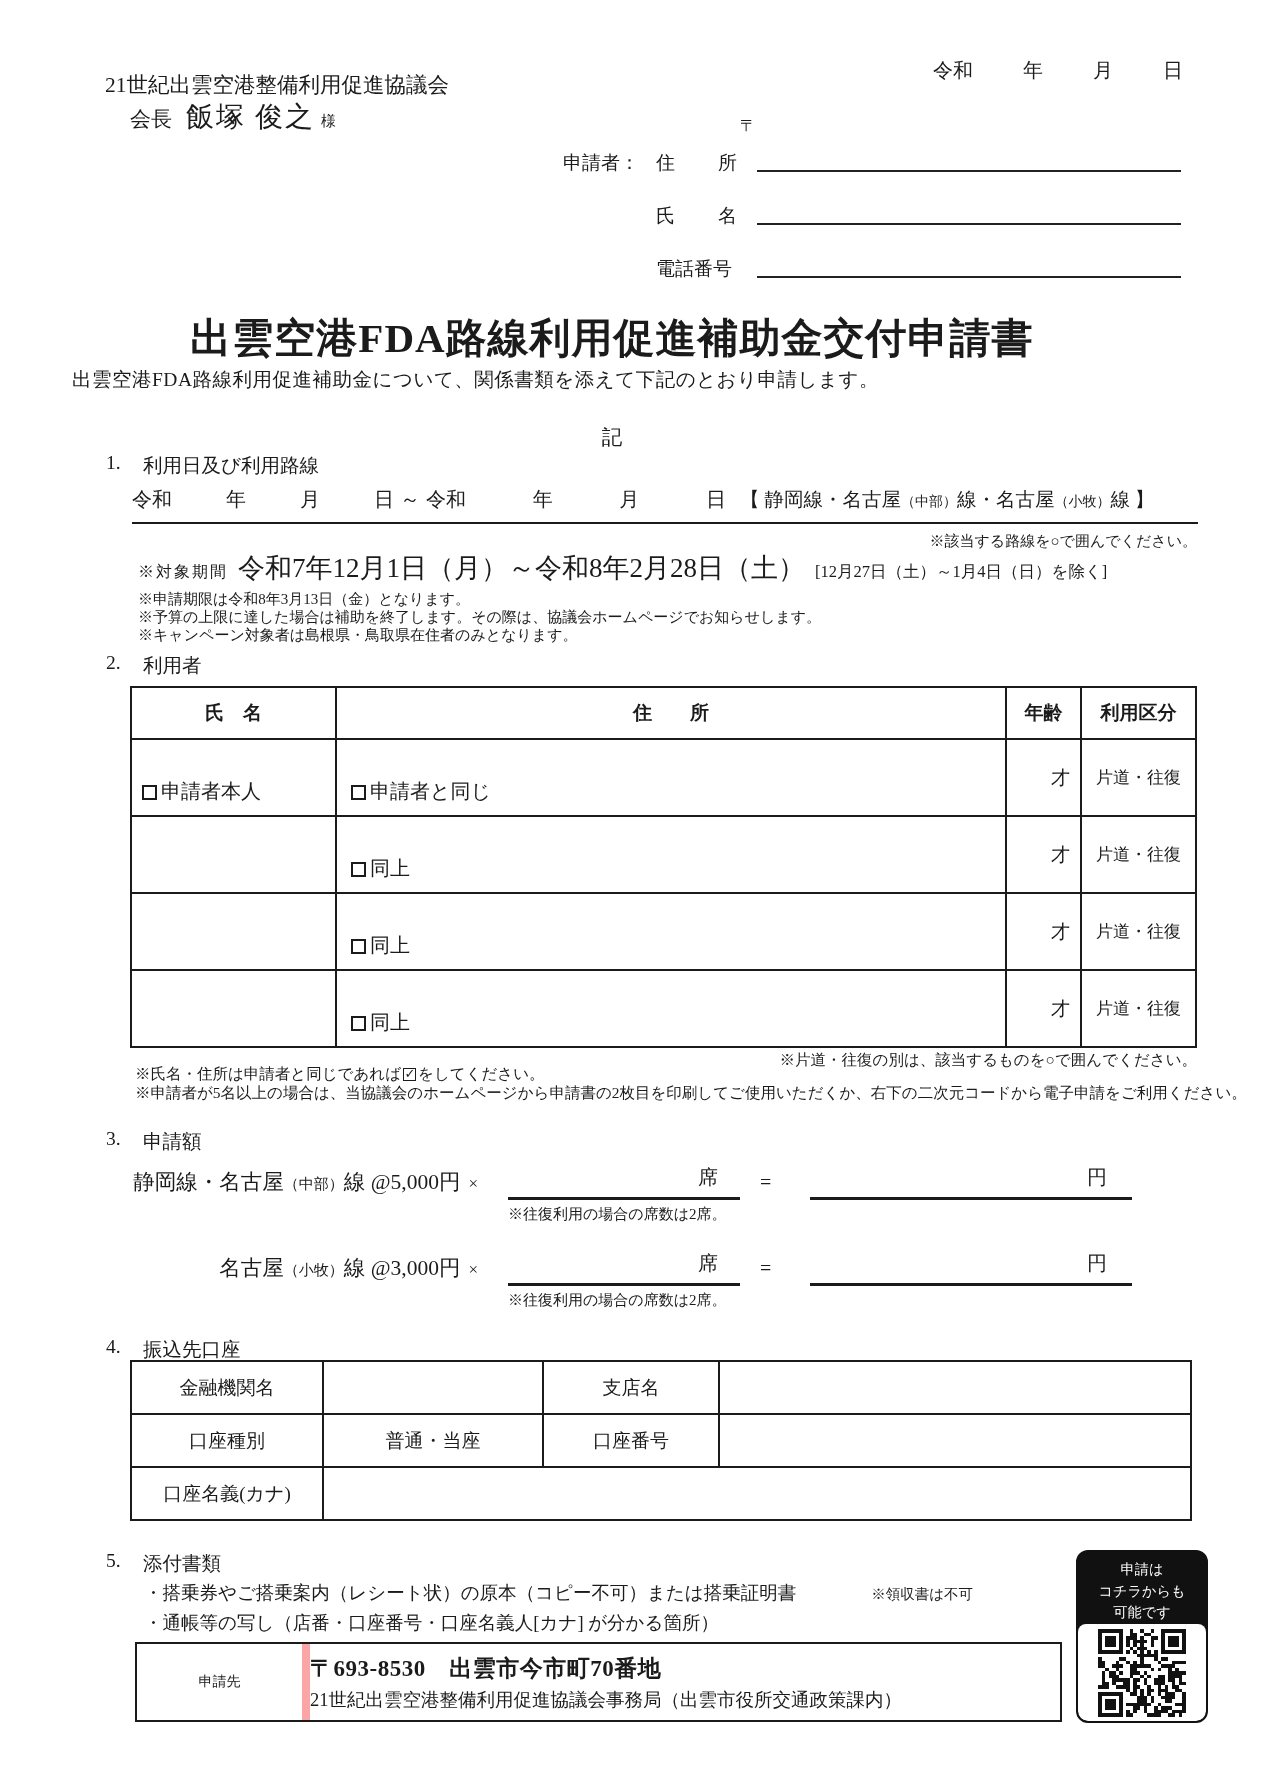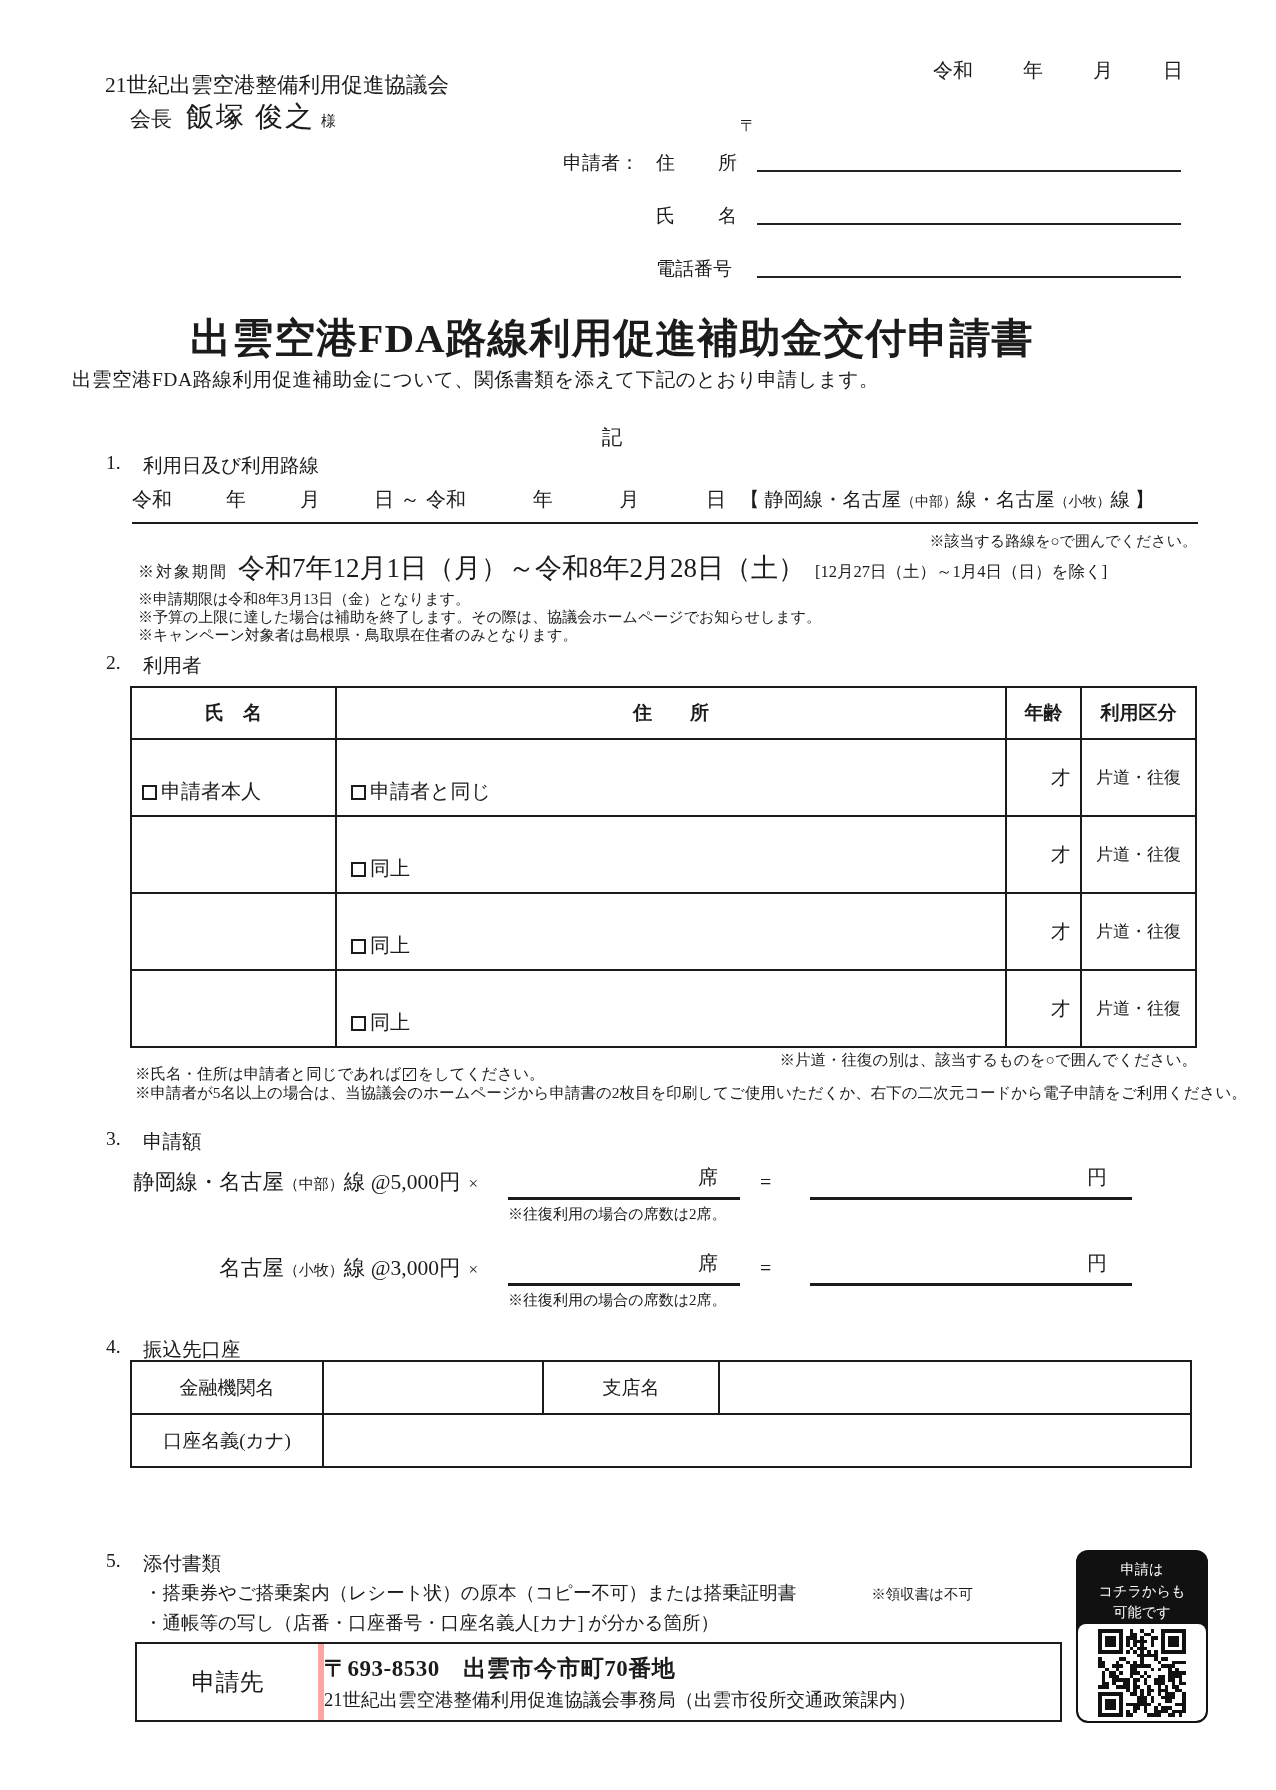--- a/index.html
+++ b/index.html
@@ -291,6 +291,12 @@
         <td class="bank-label">金融機関名</td>
         <td class="bank-value"></td>
         <td class="bank-label">支店名</td>
+        <td class="bank-value"></td>
+      </tr>
+      <tr>
+        <td class="bank-label">口座種別</td>
+        <td class="bank-center">普通・当座</td>
+        <td class="bank-label">口座番号</td>
         <td class="bank-value"></td>
       </tr>
       <tr>

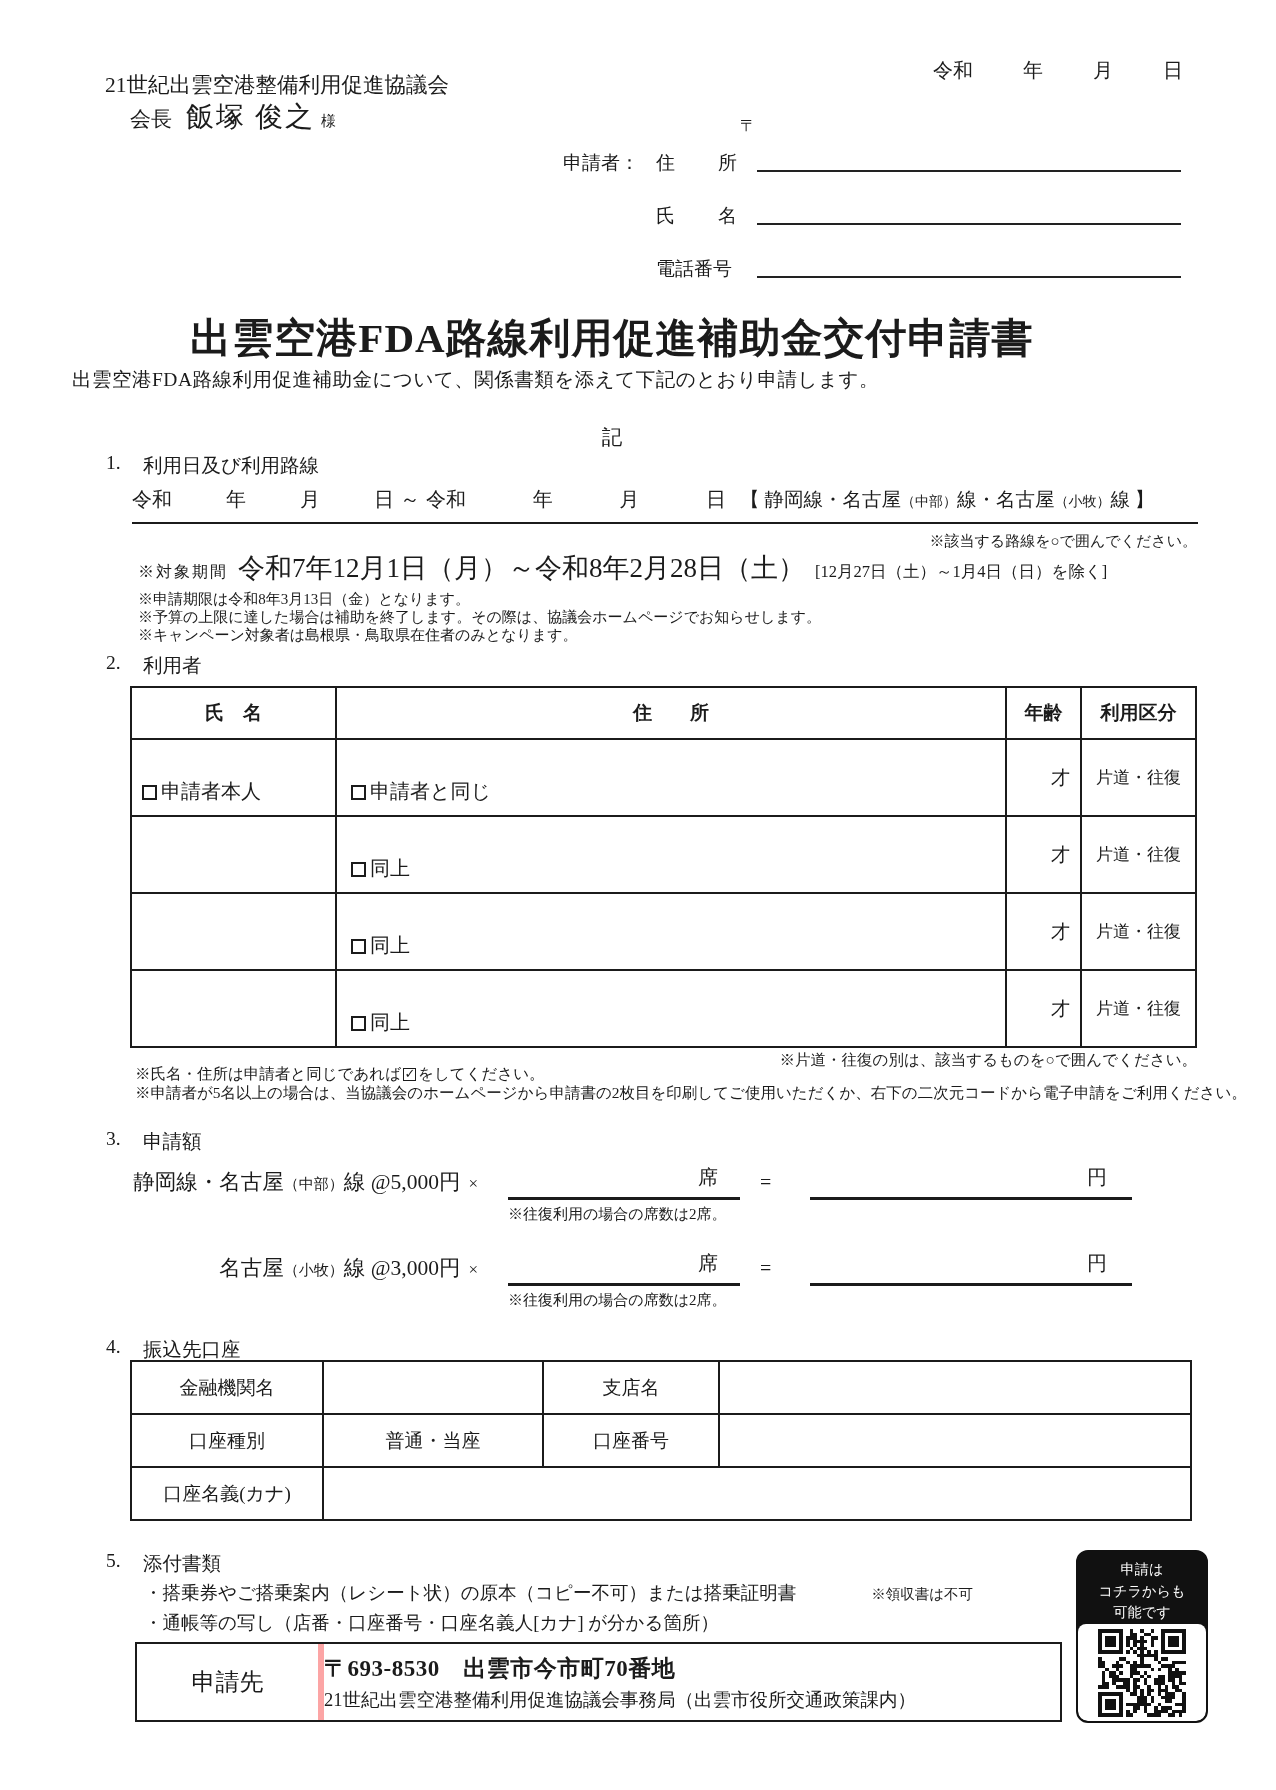--- a/index.html
+++ b/index.html
@@ -99,7 +99,7 @@
   .attach-note{font-size:14.5px;margin-left:75px}
 
   .dest-table{left:135px;top:1642px;width:927px;height:80px;border:2.5px solid #1b1b1b;display:flex}
-  .dest-label{width:187px;border-right:6px solid #fca5a5;display:flex;align-items:center;justify-content:center;font-size:24px}
+  .dest-label{width:173px;border-right:8px solid #fca5a5;display:flex;align-items:center;justify-content:center;font-size:14px}
   .dest-body{flex:1;display:flex;flex-direction:column;justify-content:center;}
   .dest-line1{font-size:23px;font-weight:bold;letter-spacing:0.5px}
   .dest-line2{font-size:18.5px;margin-top:3px}

